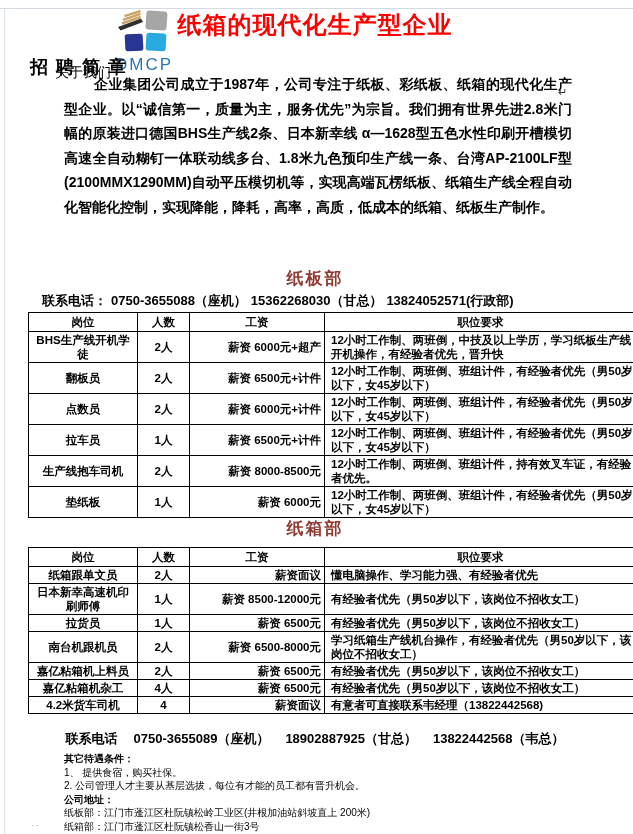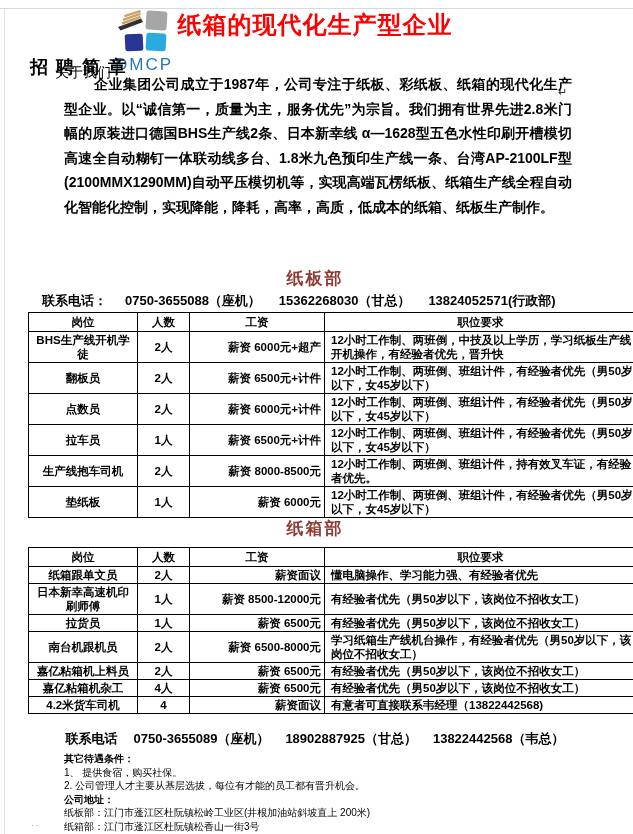--- a/index.html
+++ b/index.html
@@ -29,7 +29,7 @@
   .h-board{top:267px;}
   .h-carton{top:517px;}
 
-  .contact-line{position:absolute;font-size:13px;font-weight:bold;display:flex;gap:18px;white-space:nowrap;}
+  .contact-line{position:absolute;font-size:13px;font-weight:bold;display:flex;gap:4px;white-space:nowrap;}
   .contact-1{left:42px;top:292px;}
   .contact-2{left:10px;top:730px;width:610px;justify-content:center;gap:16px;}
 

